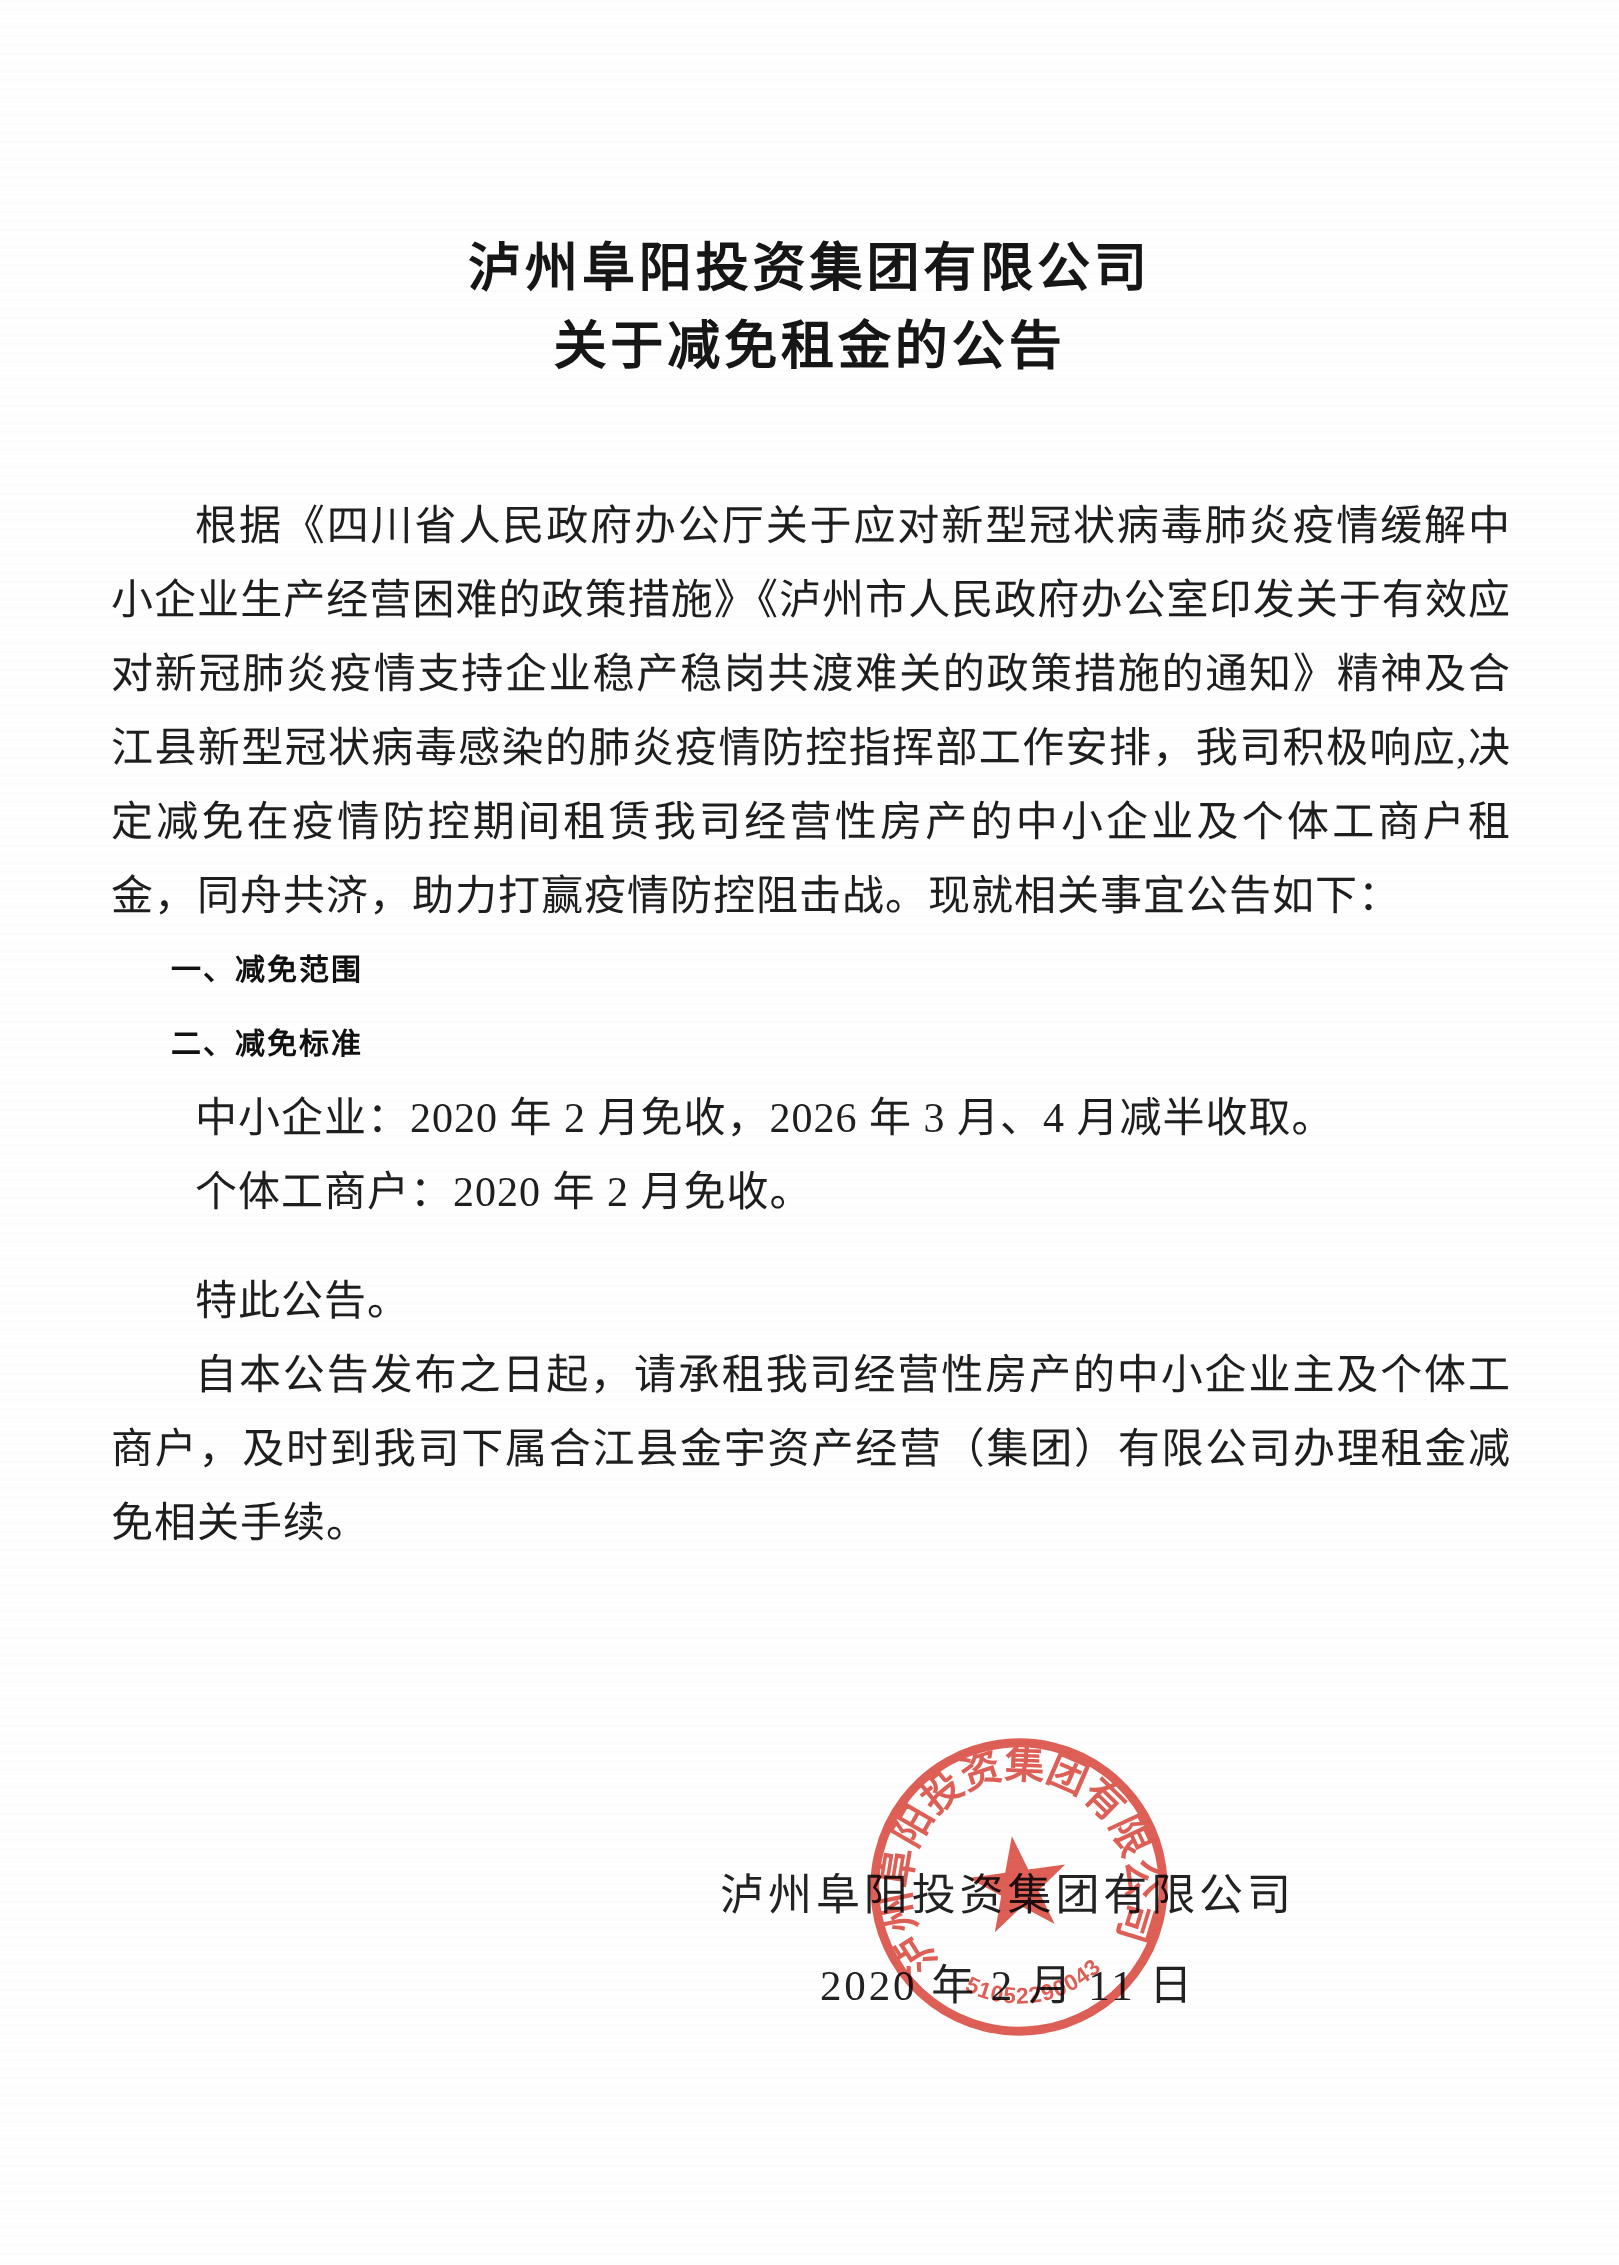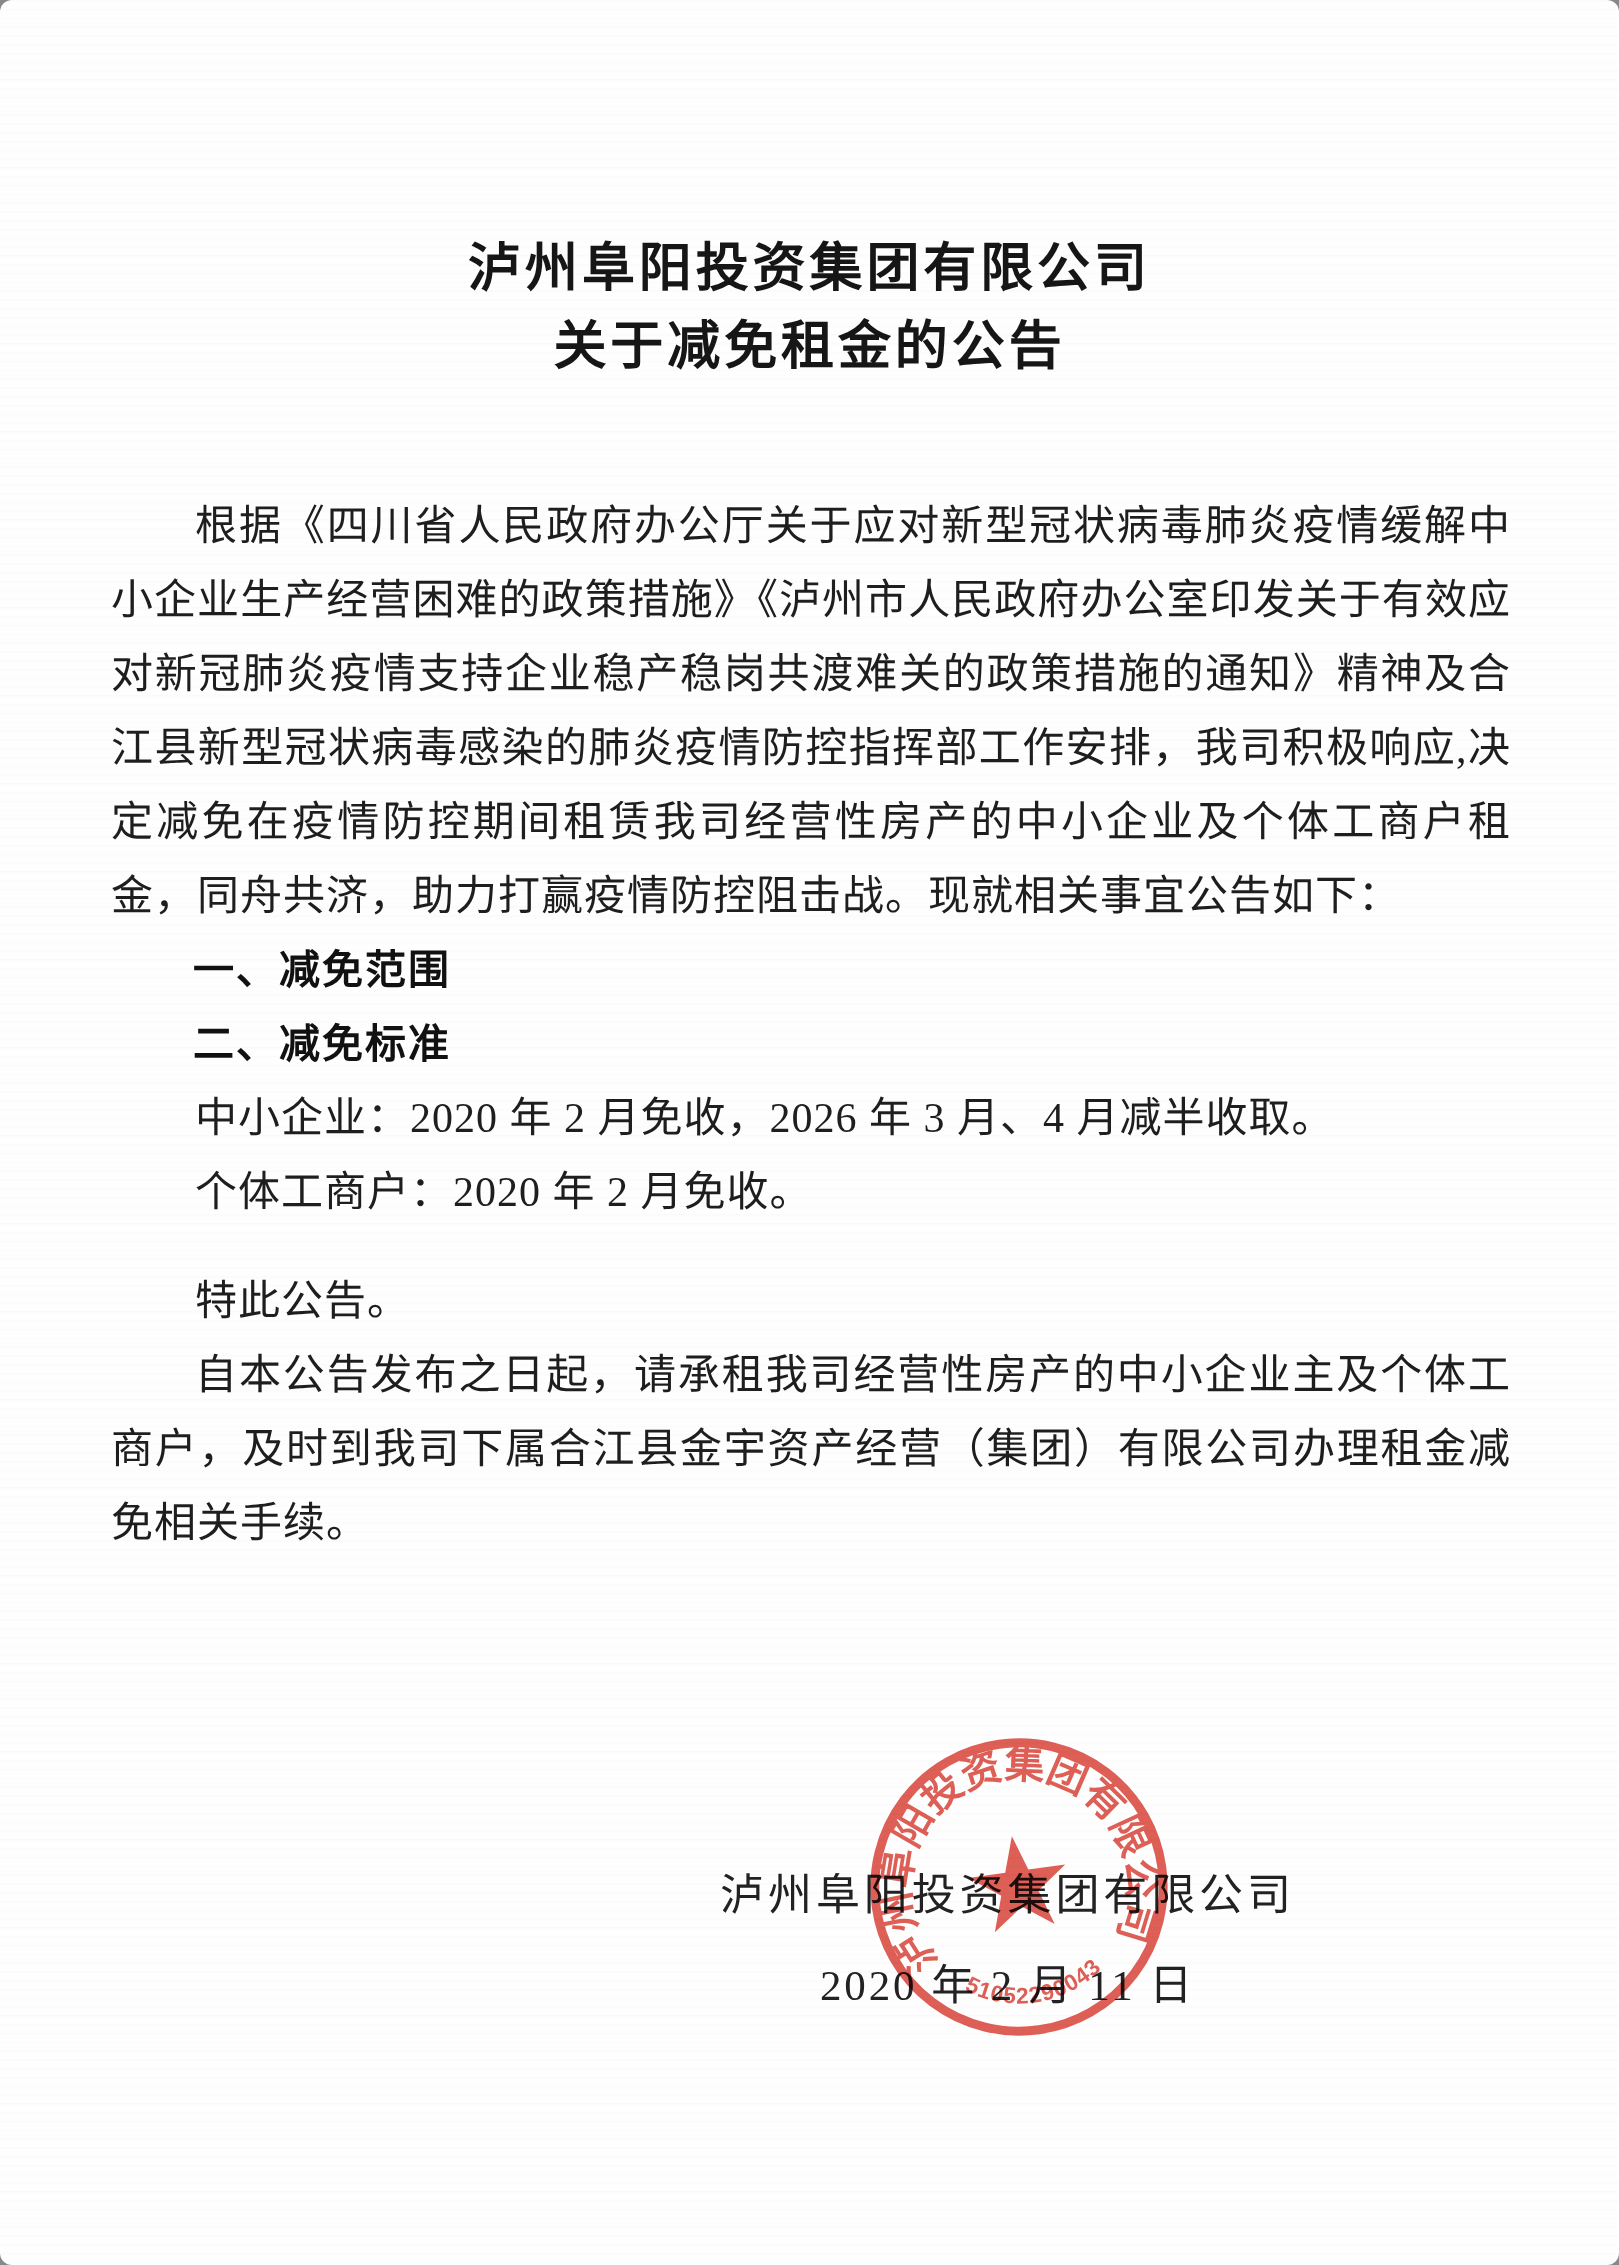--- a/index.html
+++ b/index.html
@@ -14,7 +14,6 @@
     overflow:hidden;
     font-family:"Liberation Serif","DejaVu Serif",serif;
     color:#1e1e1e;
-    border-radius:12px;
   }
   .title{
     position:absolute;top:229px;left:0;width:100%;

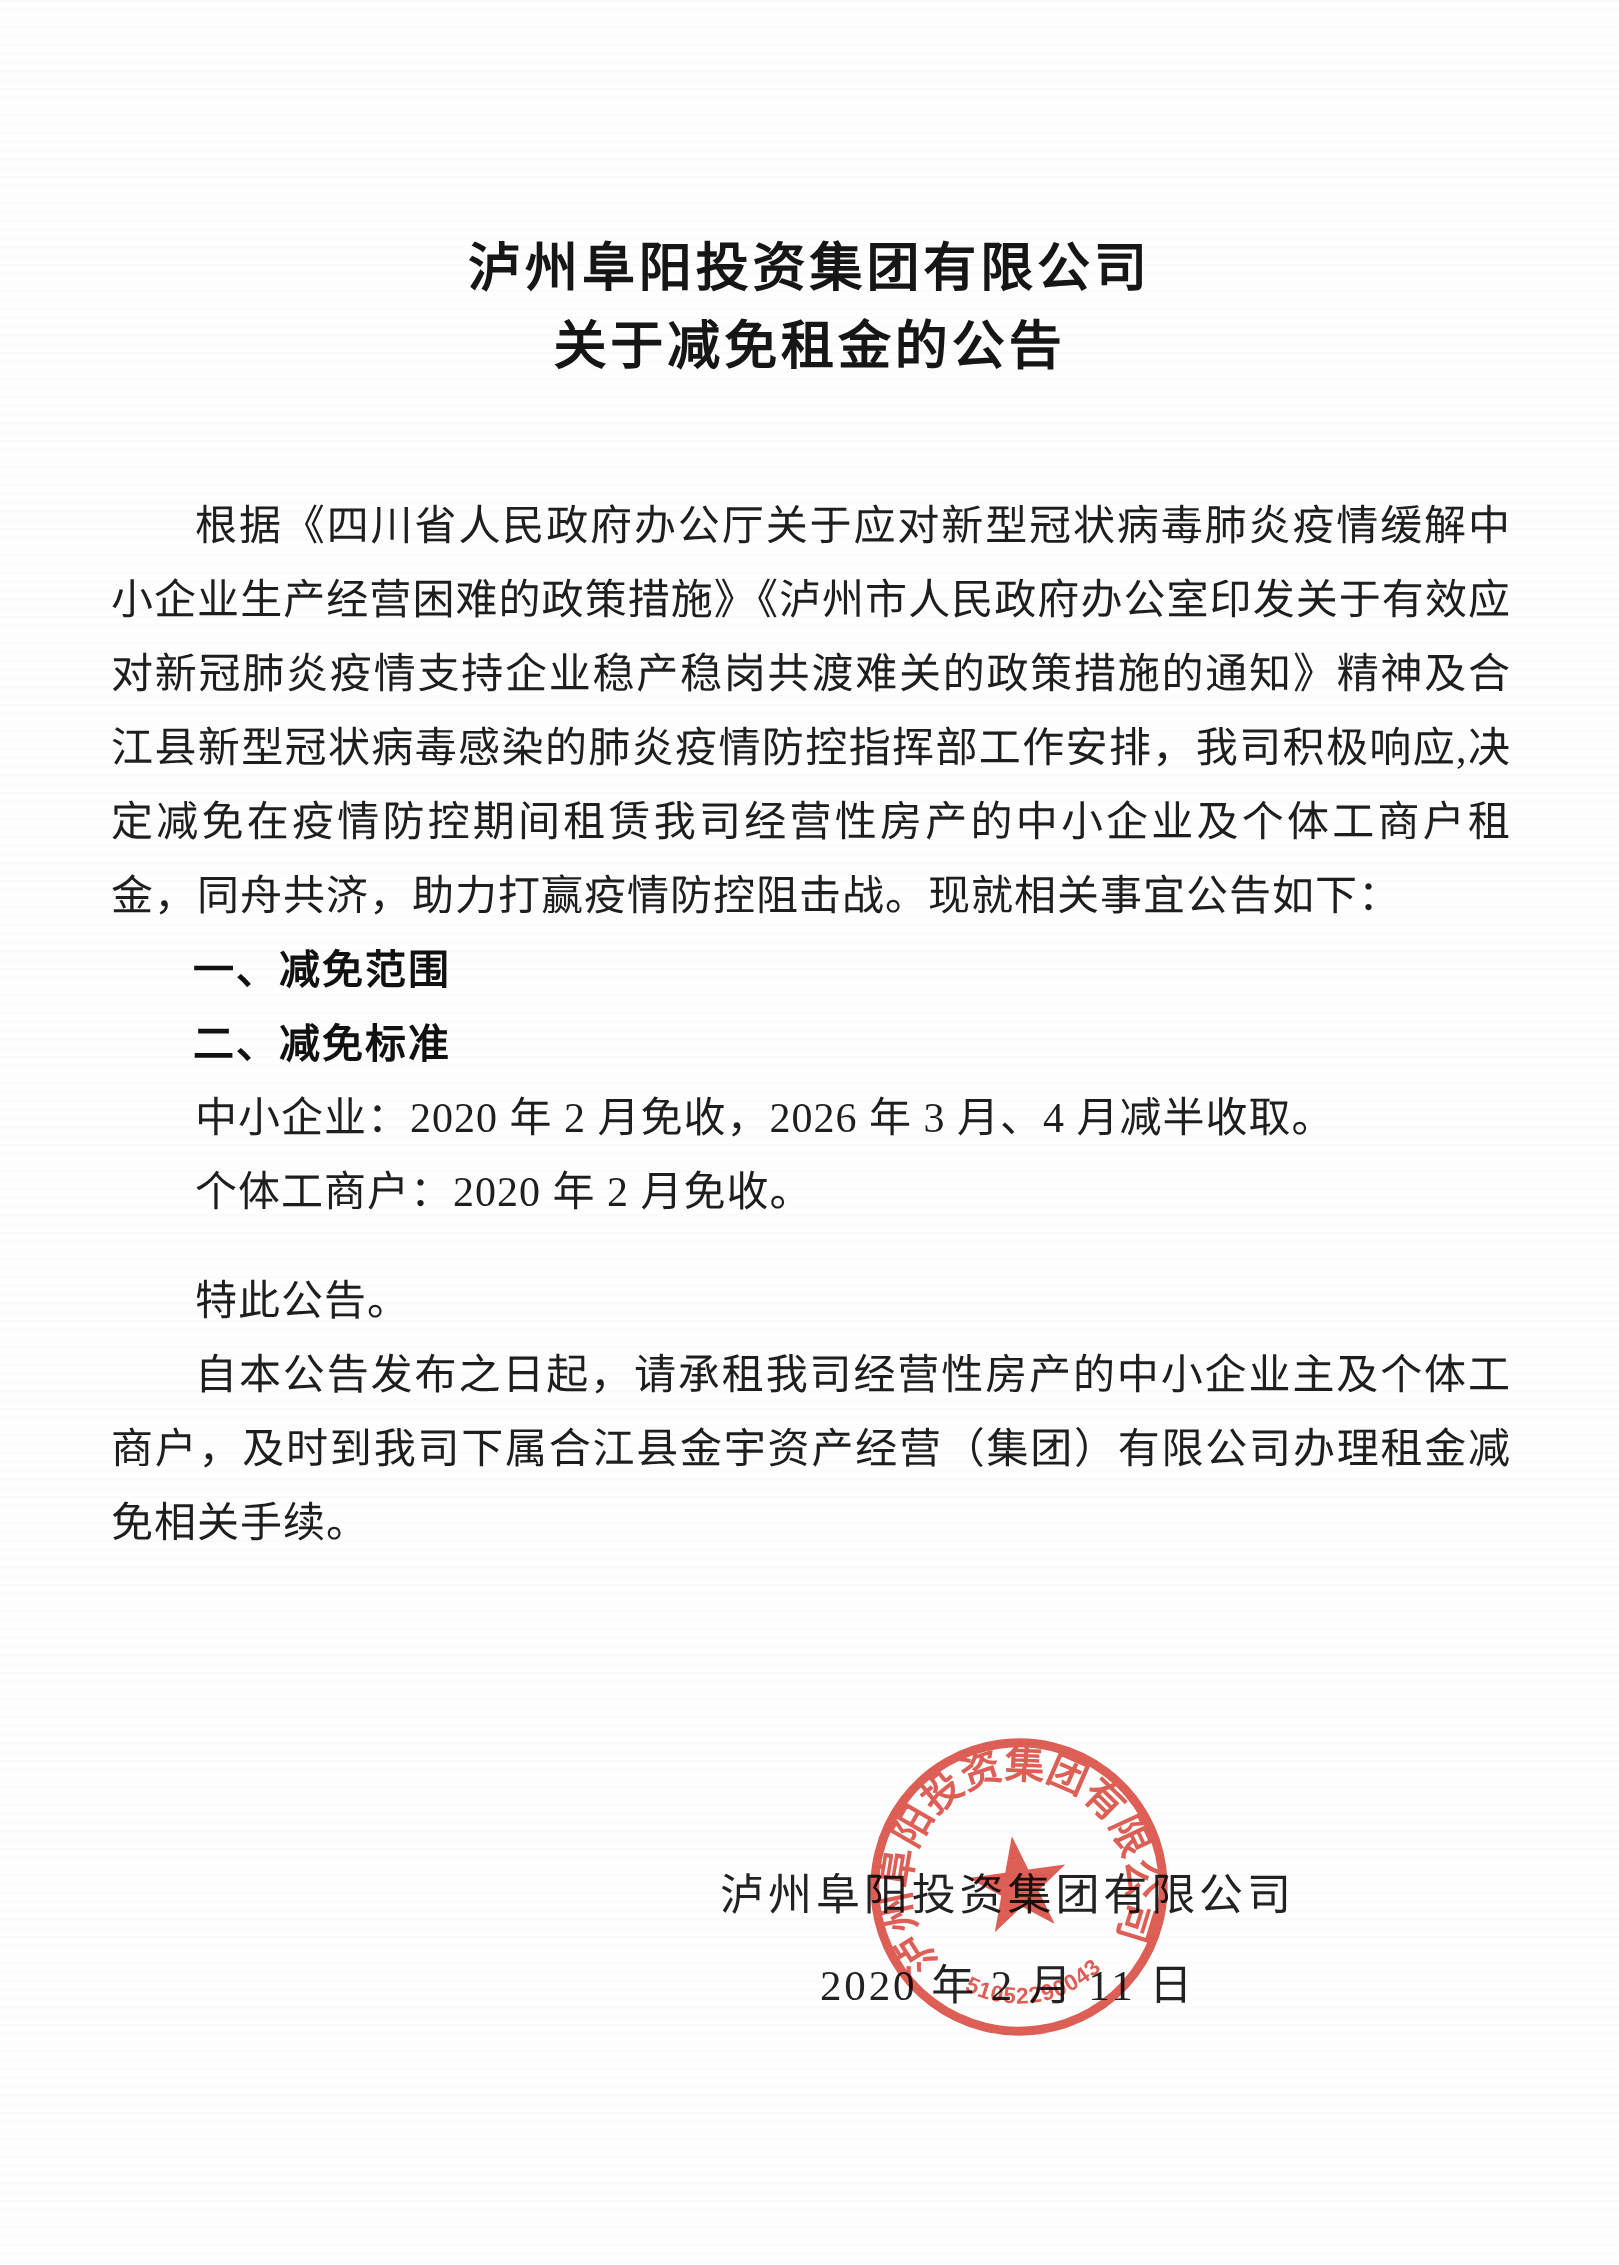--- a/index.html
+++ b/index.html
@@ -32,7 +32,7 @@
   .heading{
     margin:0;text-indent:2em;
     font-family:"Liberation Sans","DejaVu Sans",sans-serif;
-    font-size:41px;font-weight:bold;line-height:74px;
+    font-size:30px;font-weight:bold;line-height:74px;
     color:#111;letter-spacing:2px;
   }
   .para.final{margin-top:35px;}

